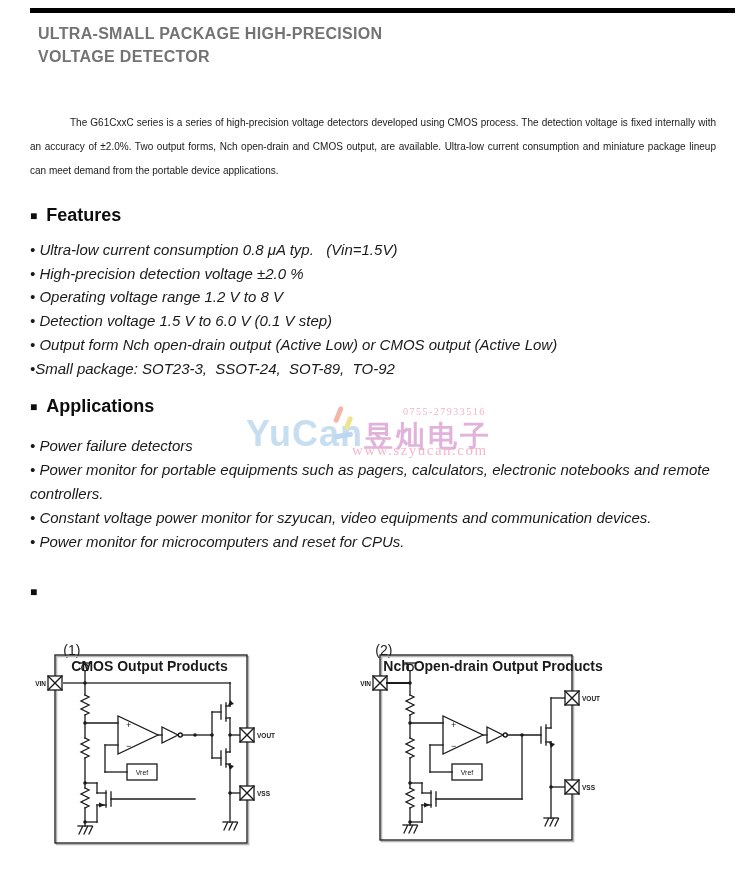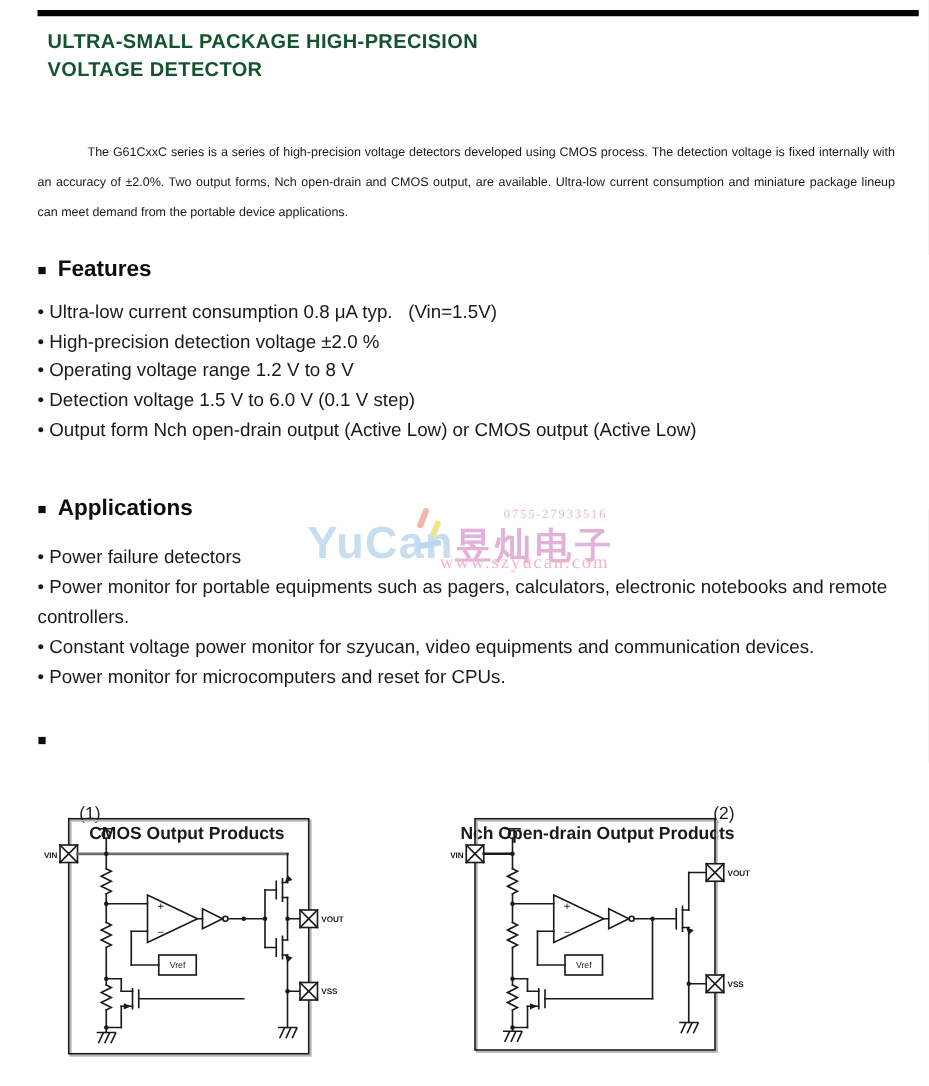--- a/index.html
+++ b/index.html
@@ -10,7 +10,7 @@
   }
   .top-rule{position:absolute;left:30px;top:8px;width:705px;height:5px;background:#000;}
   .doc-title{position:absolute;left:38px;top:22px;font-size:16px;font-weight:bold;
-    line-height:23px;letter-spacing:.3px;color:#14532d;}
+    line-height:23px;letter-spacing:.3px;color:#737373;}
   .intro{position:absolute;left:30px;top:101px;width:686px;font-size:10px;line-height:24px;
     text-align:justify;text-indent:40px;}
   .section-heading{position:absolute;left:30px;display:flex;align-items:center;gap:9px;

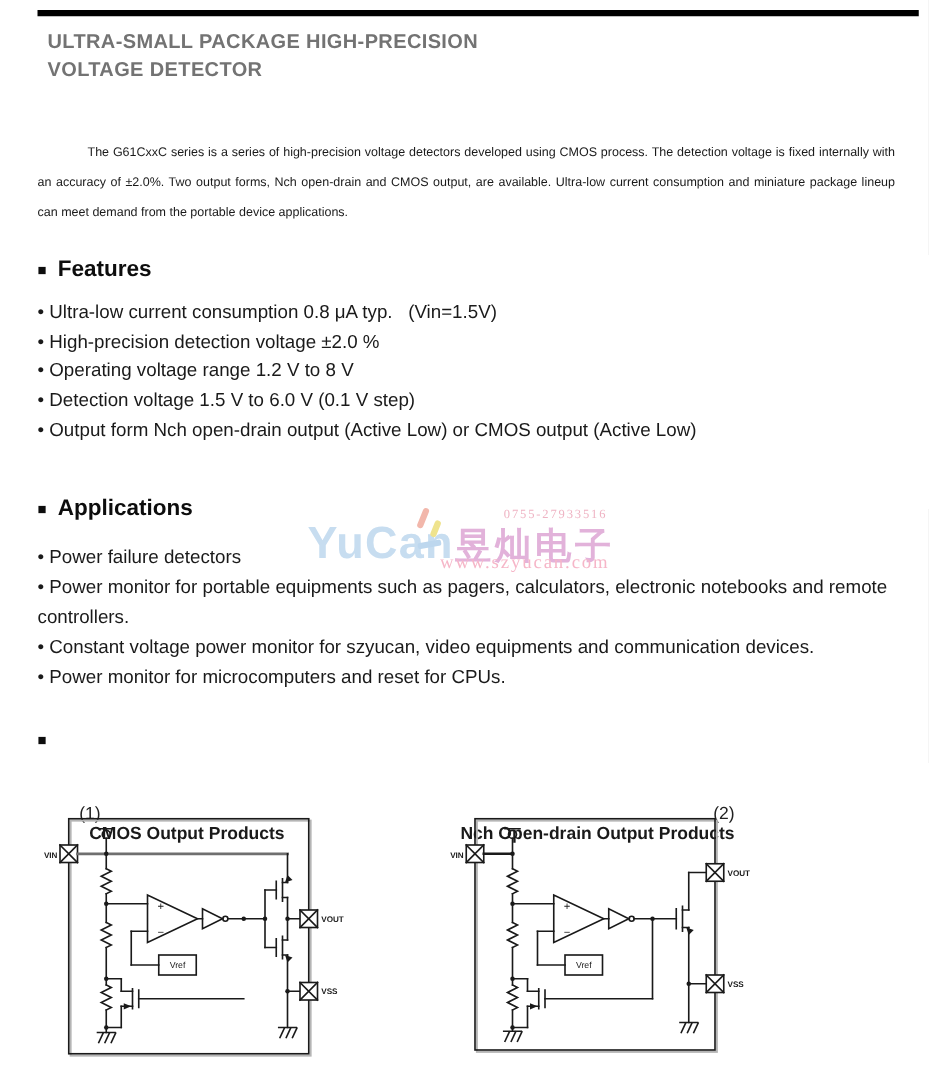--- a/index.html
+++ b/index.html
@@ -18,7 +18,7 @@
   .section-heading .marker{font-size:12px;line-height:1;}
   .bullet-list{position:absolute;left:30px;margin:0;padding:0;list-style:none;
     font-size:15px;line-height:23.7px;width:690px;}
-  .bullet-list li{white-space:pre-wrap;}
+  .bullet-list li{white-space:pre-wrap;font-style:italic;}
   #features-heading{top:205px;}
   #features-list{top:238px;}
   #applications-heading{top:396px;}

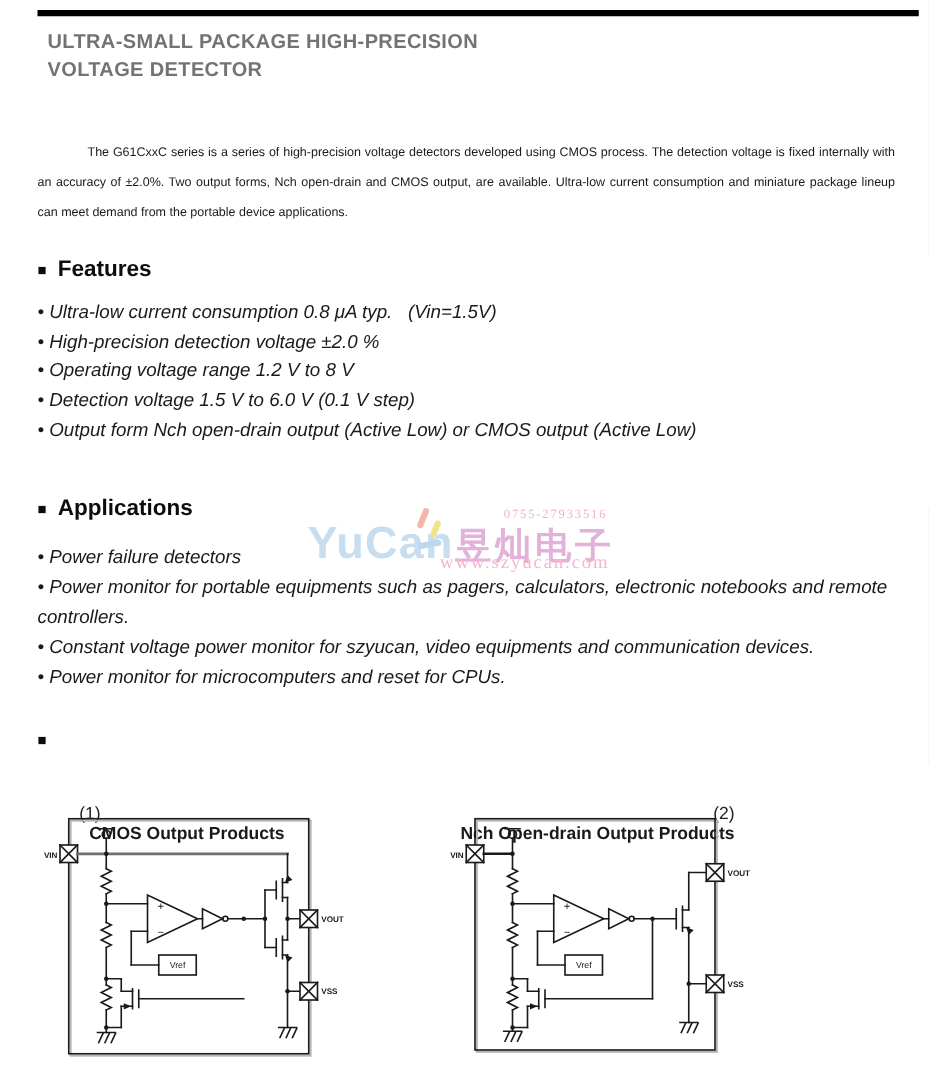--- a/index.html
+++ b/index.html
@@ -90,6 +90,7 @@
       <li>• Operating voltage range 1.2 V to 8 V</li>
       <li>• Detection voltage 1.5 V to 6.0 V (0.1 V step)</li>
       <li>• Output form Nch open-drain output (Active Low) or CMOS output (Active Low)</li>
+      <li>•Small package: SOT23-3,  SSOT-24,  SOT-89,  TO-92</li>
     </ul>
 
     <div class="section-heading" id="applications-heading">

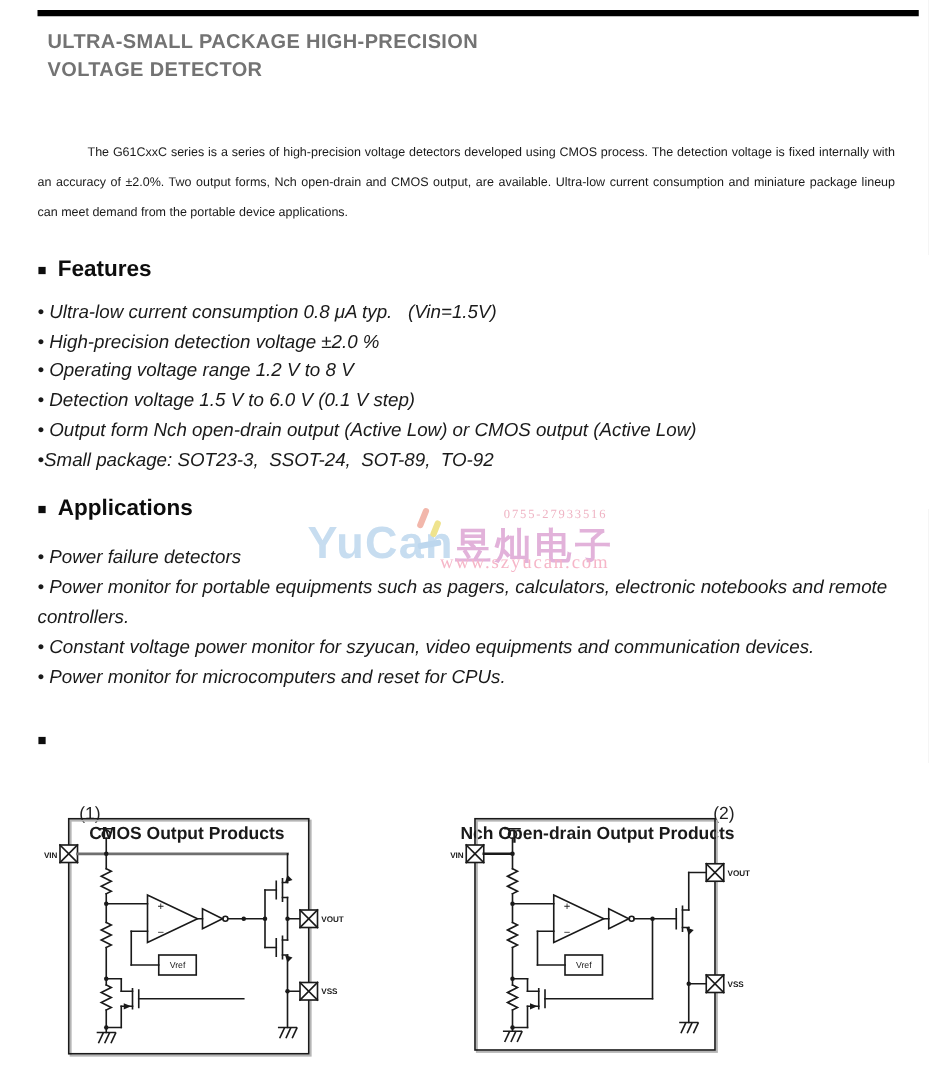--- a/index.html
+++ b/index.html
@@ -28,7 +28,7 @@
   .diagram-caption .cap-num{font-weight:normal;color:#222;}
   .diagram-caption .cap-text{font-weight:bold;margin-left:8px;}
   #caption-1{left:40px;}
-  #caption-2{left:337px;text-align:right;}
+  #caption-2{left:352px;}
   .diagram-svg{position:absolute;top:650px;width:245px;height:200px;}
   #diagram-1{left:35px;}
   #diagram-2{left:360px;}

